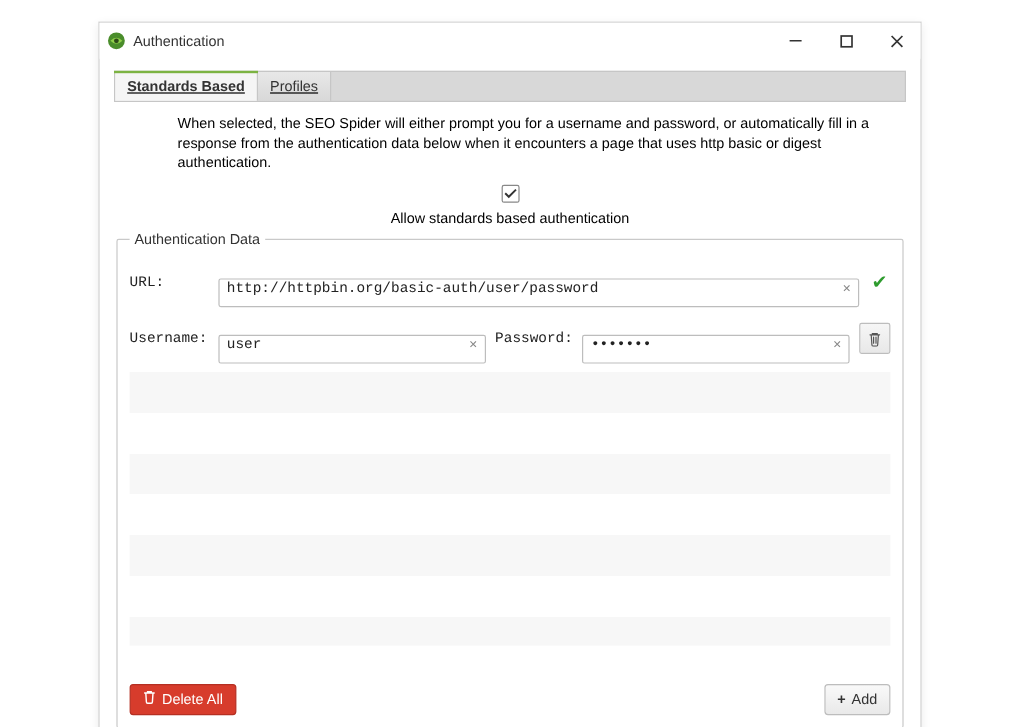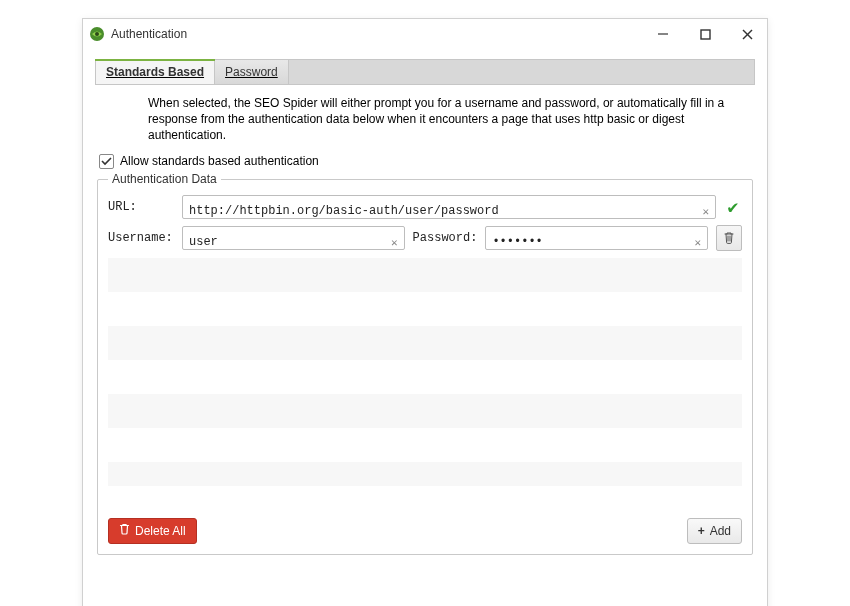--- a/index.html
+++ b/index.html
@@ -241,7 +241,7 @@
 
     <div class="tab-strip">
       <div class="tab active">Standards Based</div>
-      <div class="tab">Password</div>
+      <div class="tab">Profiles</div>
     </div>
 
     <div class="desc">When selected, the SEO Spider will either prompt you for a username and password, or automatically fill in a response from the authentication data below when it encounters a page that uses http basic or digest authentication.</div>

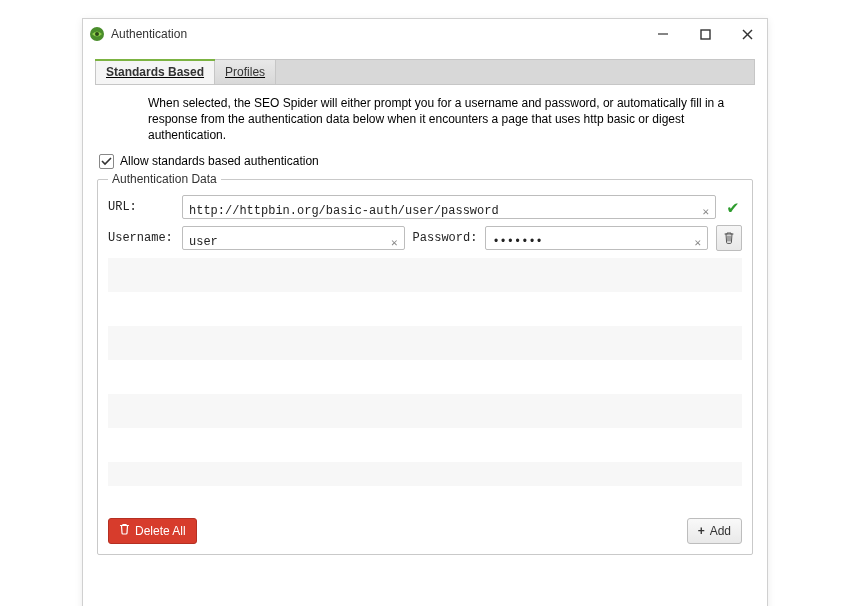--- a/index.html
+++ b/index.html
@@ -84,6 +84,7 @@
       align-items: center;
       gap: 6px;
       padding: 0 4px 10px 4px;
+      flex-direction: column;
     }
     .checkbox {
       width: 15px; height: 15px;

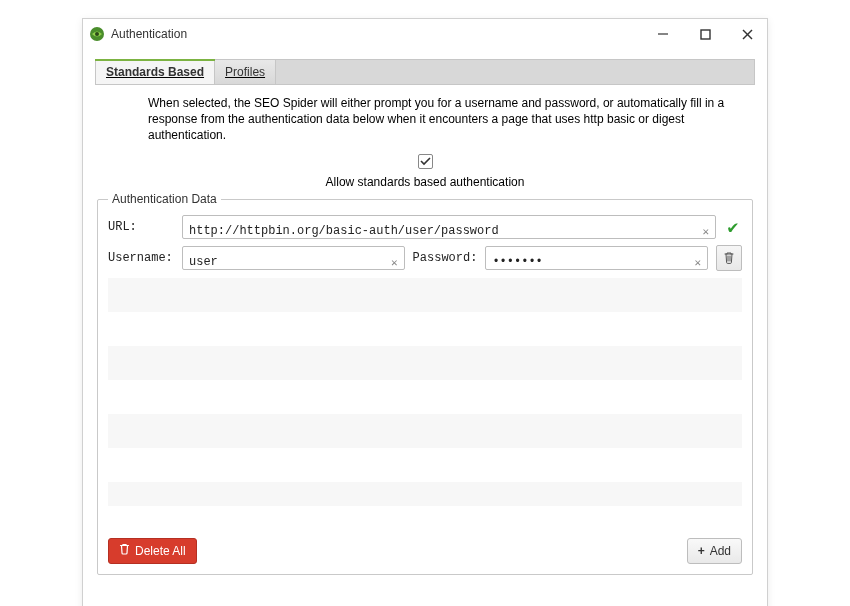--- a/index.html
+++ b/index.html
@@ -126,13 +126,14 @@
     .field {
       flex: 1;
       display:flex;
-      align-items:flex-end;
+      align-items:flex-start;
       height: 24px;
       border: 1px solid #bdbdbd;
       border-radius: 2px;
       background:#fff;
       padding: 0 6px;
       gap:12px;
+      margin-top:17px;
     }
     .field .text {
       flex:1;

